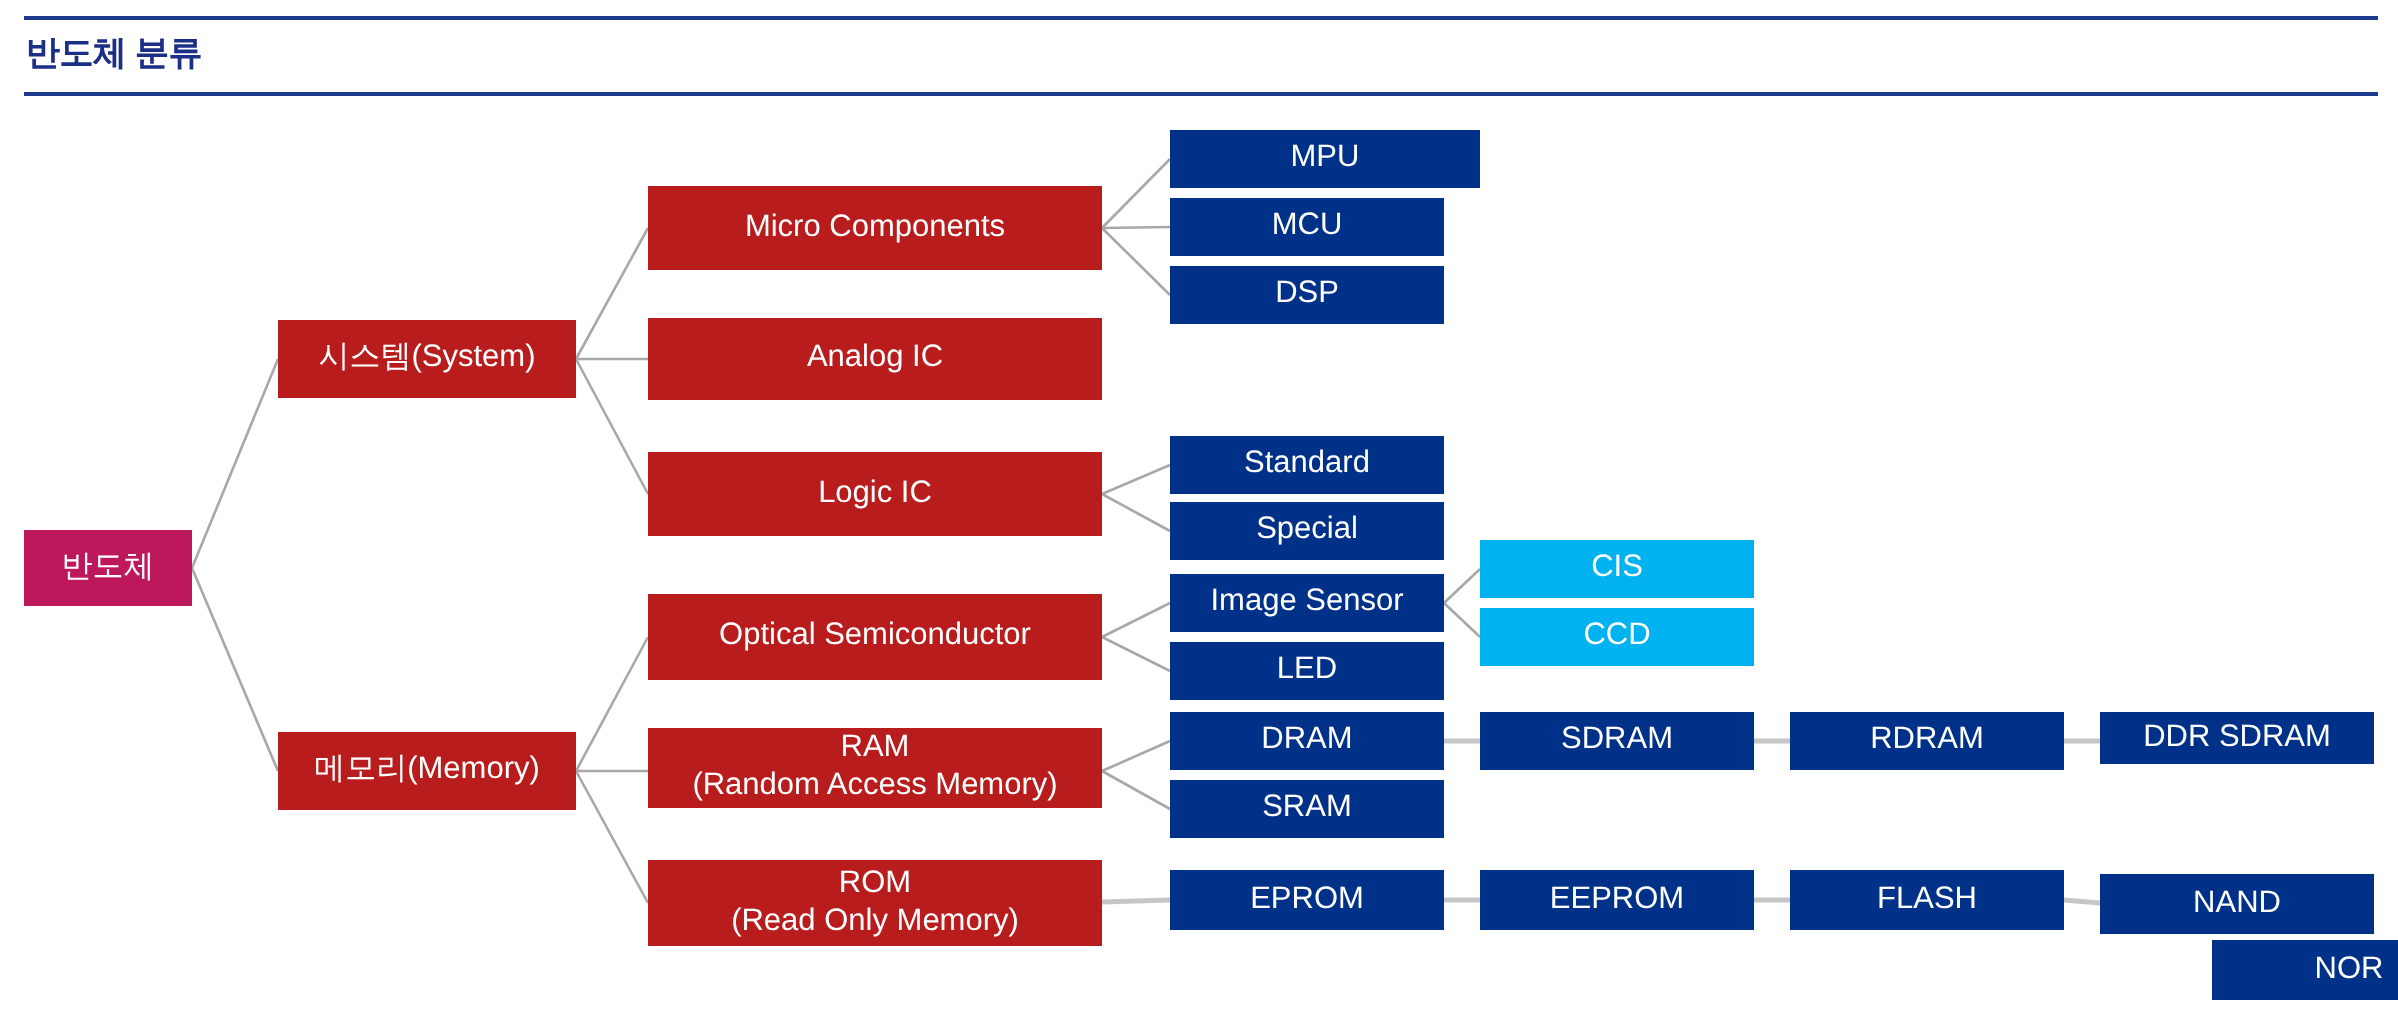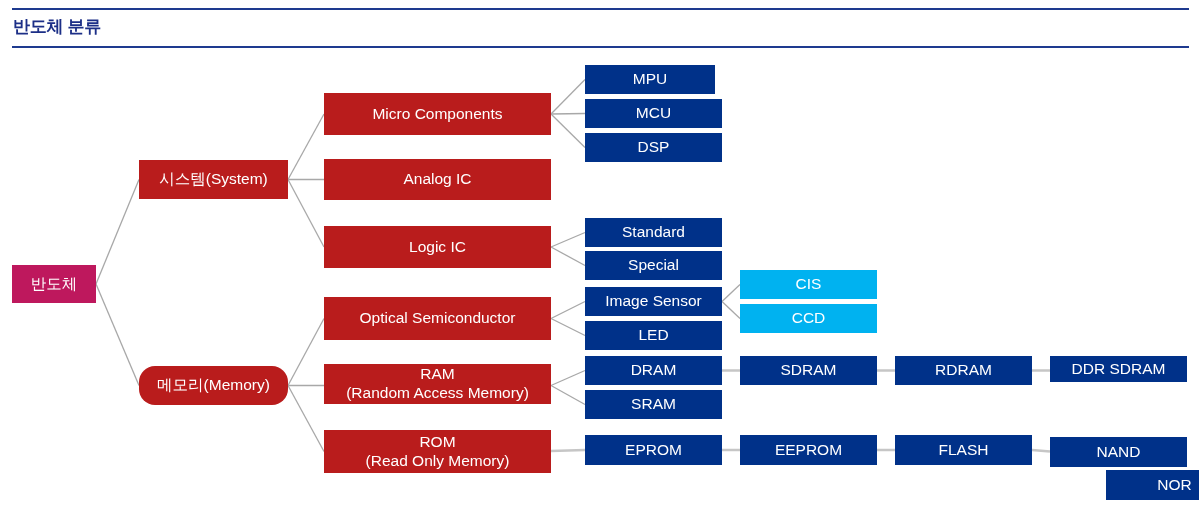--- a/index.html
+++ b/index.html
@@ -34,7 +34,7 @@
   .n-optical    {left:324px; top:297px; width:227px; height:43px;}
   .n-ram        {left:324px; top:364px; width:227px; height:40px;}
   .n-rom        {left:324px; top:430px; width:227px; height:43px;}
-  .n-mpu        {left:585px; top:65px;  width:130px; height:29px;}
+  .n-mpu        {left:585px; top:65px;  width:155px; height:29px;}
   .n-mcu        {left:585px; top:99px;  width:137px; height:29px;}
   .n-dsp        {left:585px; top:133px; width:137px; height:29px;}
   .n-standard   {left:585px; top:218px; width:137px; height:29px;}

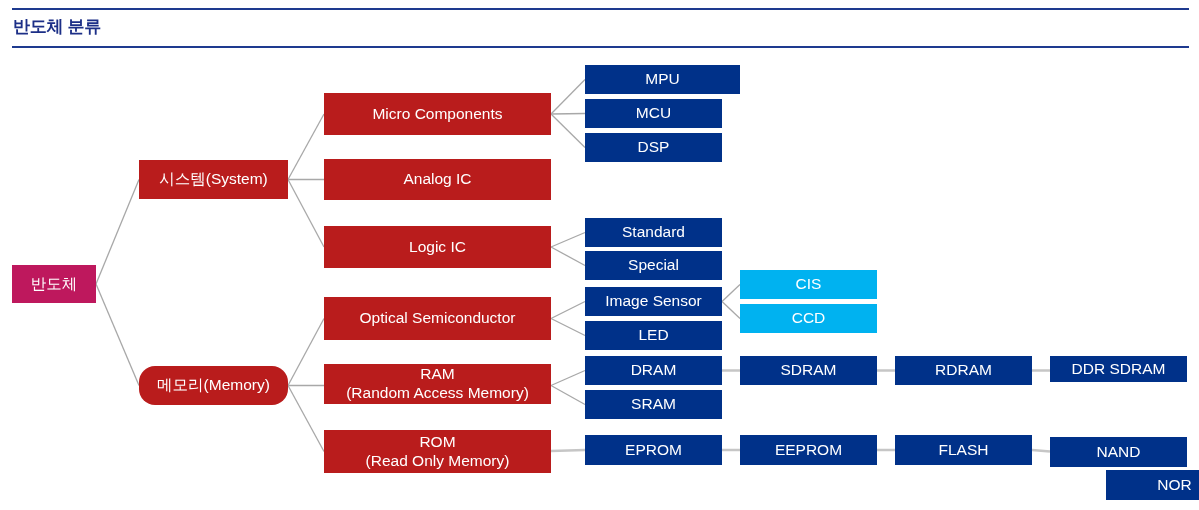--- a/index.html
+++ b/index.html
@@ -27,7 +27,7 @@
   
   .n-root       {left:12px;  top:265px; width:84px;  height:38px;}
   .n-system     {left:139px; top:160px; width:149px; height:39px;}
-  .n-memory     {left:139px; top:366px; width:149px; height:39px;border-radius:16px;}
+  .n-memory     {left:139px; top:366px; width:149px; height:39px;}
   .n-micro      {left:324px; top:93px;  width:227px; height:42px;}
   .n-analog     {left:324px; top:159px; width:227px; height:41px;}
   .n-logic      {left:324px; top:226px; width:227px; height:42px;}

